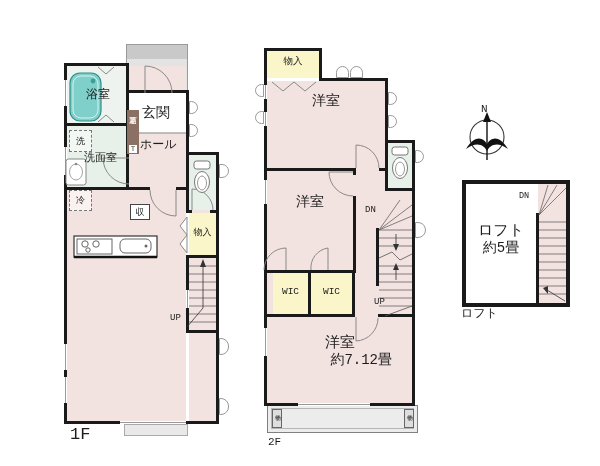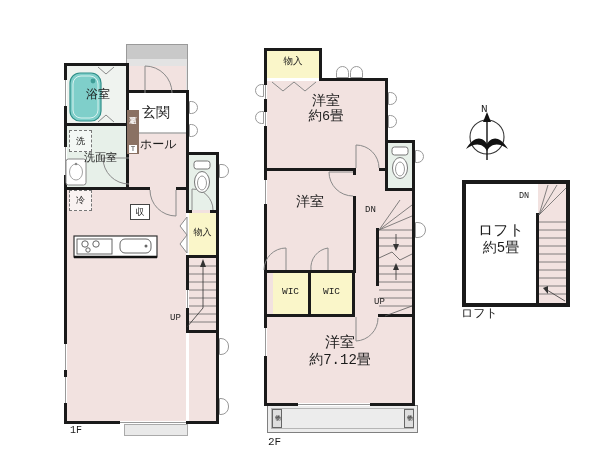--- a/index.html
+++ b/index.html
@@ -242,7 +242,6 @@
   <div class="lbl c" style="left:267px;top:57px;width:52px;font-size:9.5px;">物入</div>
   <div class="lbl c" style="left:286px;top:93px;width:80px;">
     <div style="font-size:14px;">洋室</div>
-    <div style="font-size:13.5px;">約6畳</div>
   </div>
   <div class="lbl c" style="left:264px;top:194px;width:92px;">
     <div style="font-size:14px;">洋室</div>

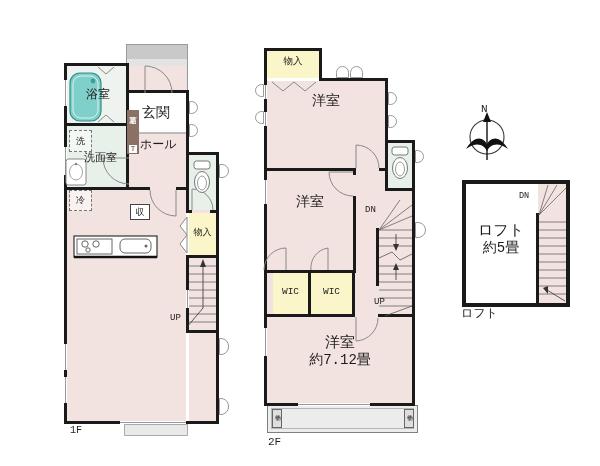--- a/index.html
+++ b/index.html
@@ -252,7 +252,7 @@
   <div class="lbl" style="left:374px;top:297px;font-size:9px;">UP</div>
   <div class="lbl c" style="left:288px;top:335px;width:104px;">
     <div style="font-size:15px;">洋室</div>
-    <div style="font-size:14px;">約7.12畳</div>
+    <div style="font-size:14px;text-align:right;">約7.12畳</div>
   </div>
   <div class="lbl" style="left:268px;top:436px;font-size:11px;">2F</div>
 

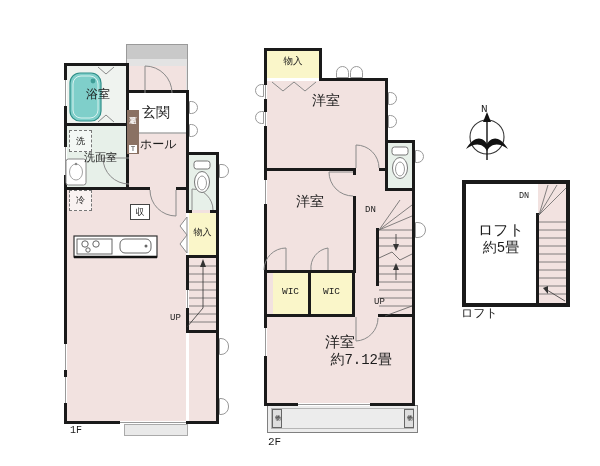--- a/index.html
+++ b/index.html
@@ -237,7 +237,7 @@
   <div class="lbl" style="left:84px;top:152px;font-size:11px;">洗面室</div>
   <div class="lbl c" style="left:189px;top:228px;width:27px;font-size:9px;">物入</div>
   <div class="lbl" style="left:170px;top:313px;font-size:9px;">UP</div>
-  <div class="lbl" style="left:70px;top:425px;font-size:10px;">1F</div>
+  <div class="lbl" style="left:70px;top:425px;font-size:17px;">1F</div>
 
   <div class="lbl c" style="left:267px;top:57px;width:52px;font-size:9.5px;">物入</div>
   <div class="lbl c" style="left:286px;top:93px;width:80px;">

